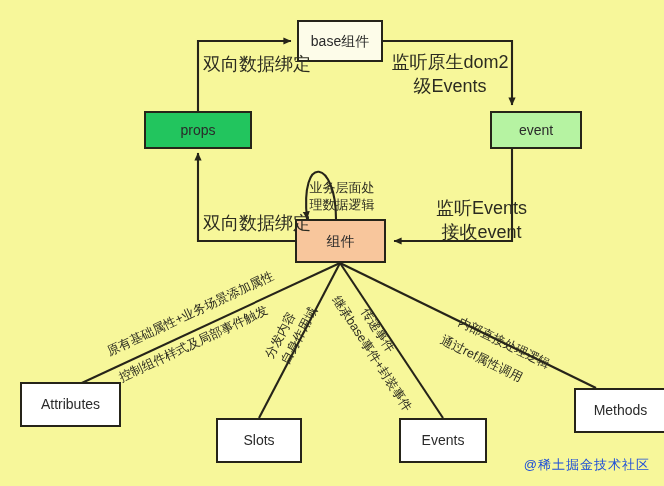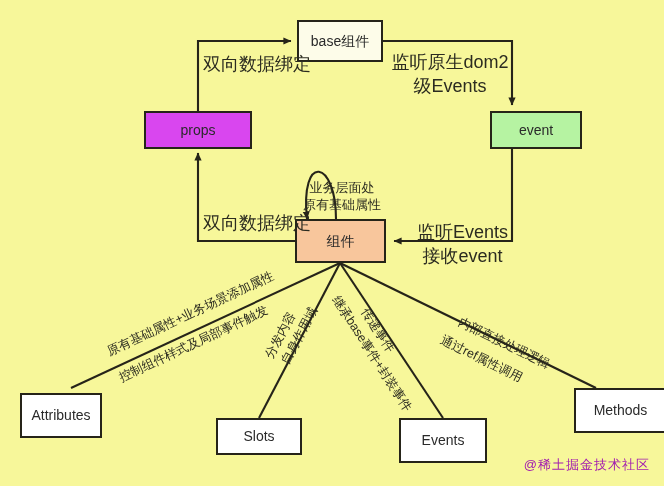--- a/index.html
+++ b/index.html
@@ -24,7 +24,7 @@
     white-space:nowrap;
   }
   .n-base   {background:#fdfce9;text-align:right;}
-  .n-props  {background:#d946ef;}
+  .n-props  {background:#22c55e;}
   .n-event  {background:#b6f3a2;margin-left:24px;}
   .n-comp   {background:#f8c69c;}
   .n-white  {background:#ffffff;}

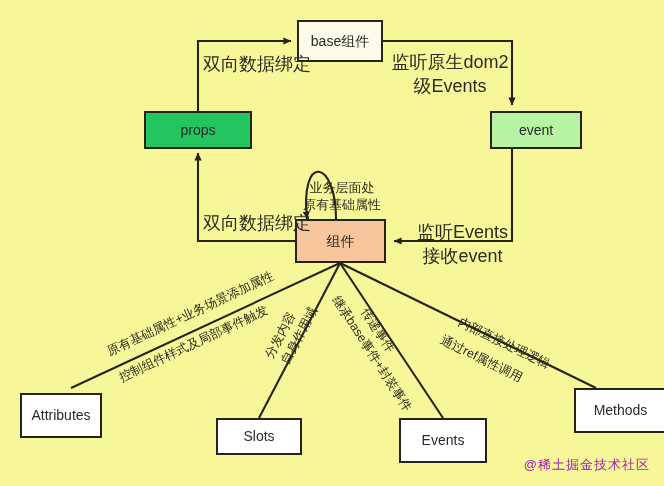--- a/index.html
+++ b/index.html
@@ -134,7 +134,7 @@
   <div class="elabel" style="left:203px;top:211px;">双向数据绑定</div>
 
   <div class="arclabel" style="left:296px;top:180px;width:92px;">业务层面处
-原有基础属性</div>
+理数据逻辑</div>
 
   <div class="elabel rot" style="left:108px;top:345px;transform:rotate(-25deg);transform-origin:0 50%;">原有基础属性+业务场景添加属性</div>
   <div class="elabel rot" style="left:120px;top:371px;transform:rotate(-25deg);transform-origin:0 50%;">控制组件样式及局部事件触发</div>

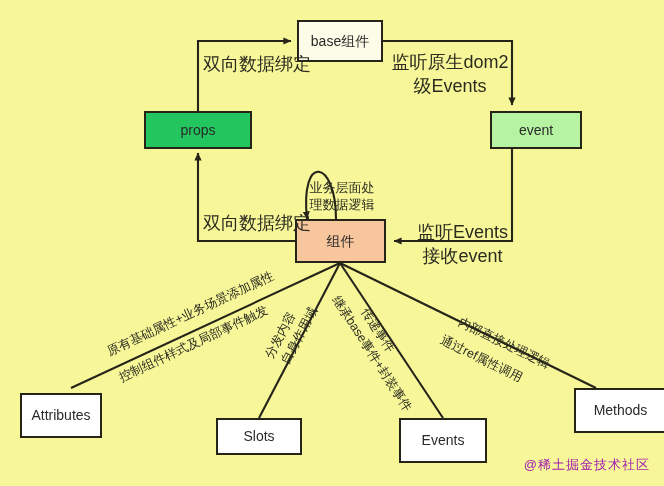--- a/index.html
+++ b/index.html
@@ -128,7 +128,7 @@
   <div class="elabel" style="left:390px;top:50px;width:120px;">监听原生dom2
 级Events</div>
 
-  <div class="elabel" style="left:415px;top:196px;width:95px;margin-top:24px;">监听Events
+  <div class="elabel" style="left:434px;top:196px;width:95px;">监听Events
 接收event</div>
 
   <div class="elabel" style="left:203px;top:211px;">双向数据绑定</div>

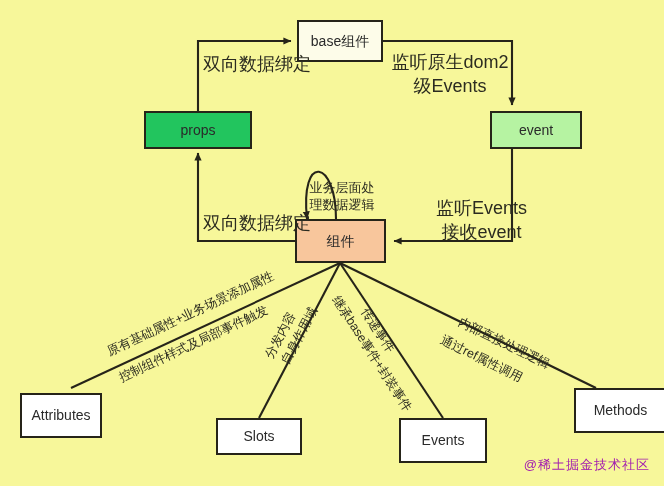--- a/index.html
+++ b/index.html
@@ -107,7 +107,7 @@
     <span>组件</span>
   </div>
 
-  <div class="node n-white" style="left:20px;top:393px;width:82px;height:45px;">
+  <div class="node n-white" style="left:20px;top:382px;width:101px;height:45px;">
     <span>Attributes</span>
   </div>
 

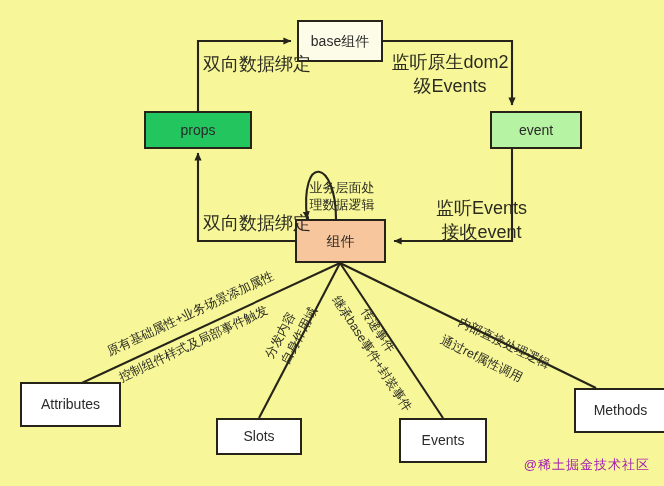--- a/index.html
+++ b/index.html
@@ -111,7 +111,7 @@
     <span>Attributes</span>
   </div>
 
-  <div class="node n-white" style="left:216px;top:418px;width:86px;height:37px;">
+  <div class="node n-white" style="left:216px;top:418px;width:86px;height:45px;">
     <span>Slots</span>
   </div>
 

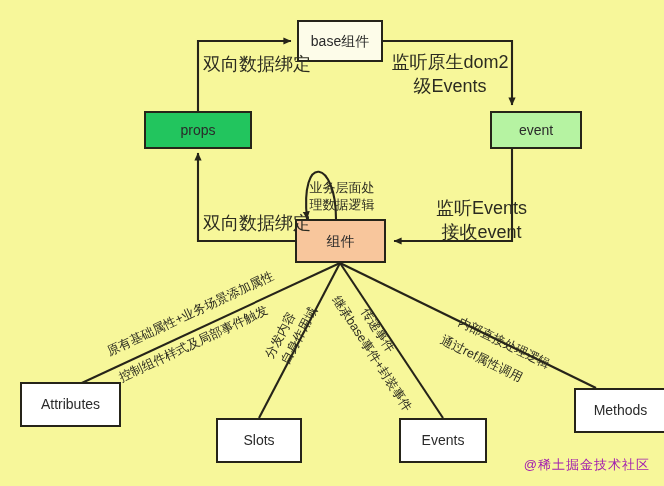--- a/index.html
+++ b/index.html
@@ -55,7 +55,7 @@
   .watermark{
     position:absolute;
     right:14px;bottom:12px;
-    color:#a21caf;
+    color:#1d4ed8;
     font-size:13px;
     letter-spacing:1px;
     white-space:nowrap;

